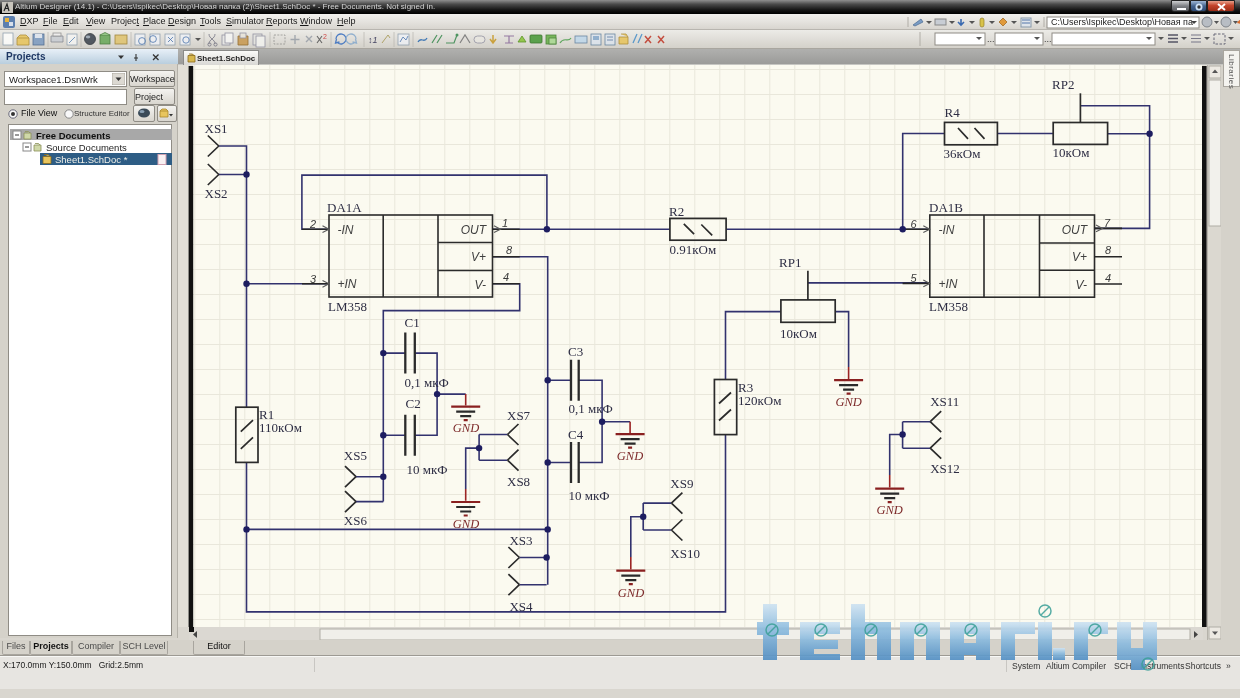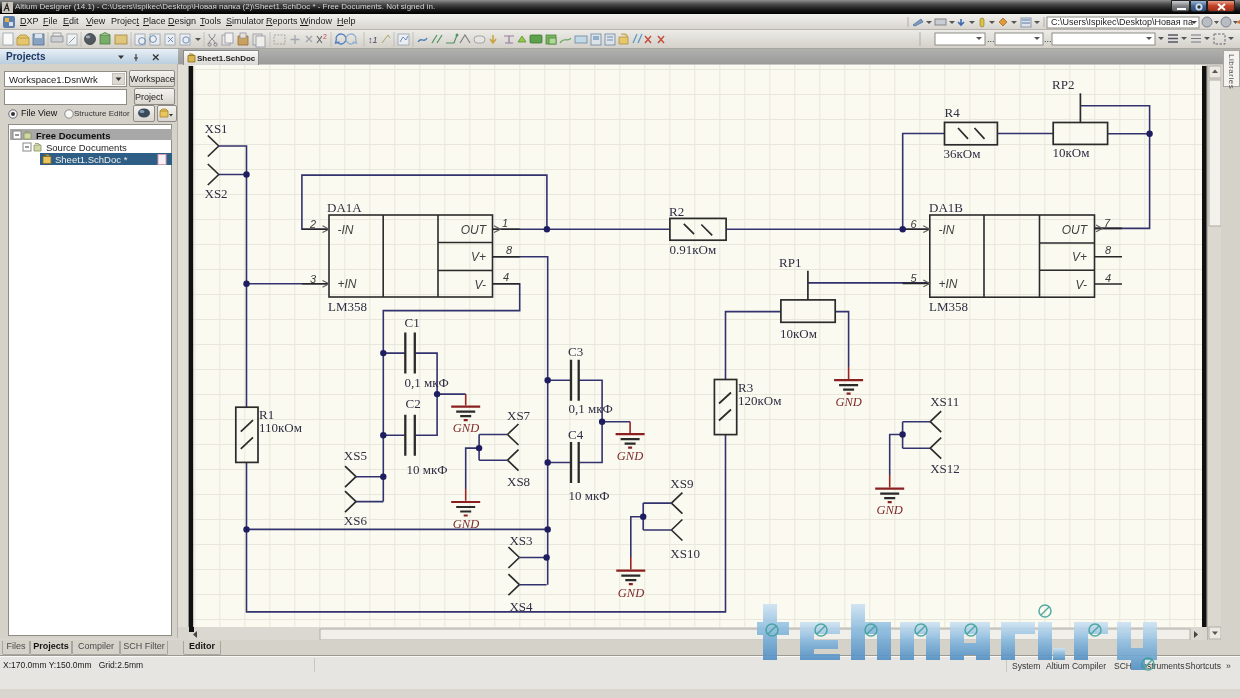--- a/index.html
+++ b/index.html
@@ -483,7 +483,7 @@
  <div class="btab" style="left:2px;width:28px">Files</div>
  <div class="btab" style="left:30px;width:42px;font-weight:bold;color:#111">Projects</div>
  <div class="btab" style="left:72px;width:48px">Compiler</div>
- <div class="btab" style="left:120px;width:48px">SCH Filter</div>
+ <div class="btab" style="left:120px;width:48px">SCH Level</div>
  <div class="btab" style="left:183px;width:38px;font-weight:bold;color:#111">Editor</div>
 </div>
 <div id="statusbar" class="abs">

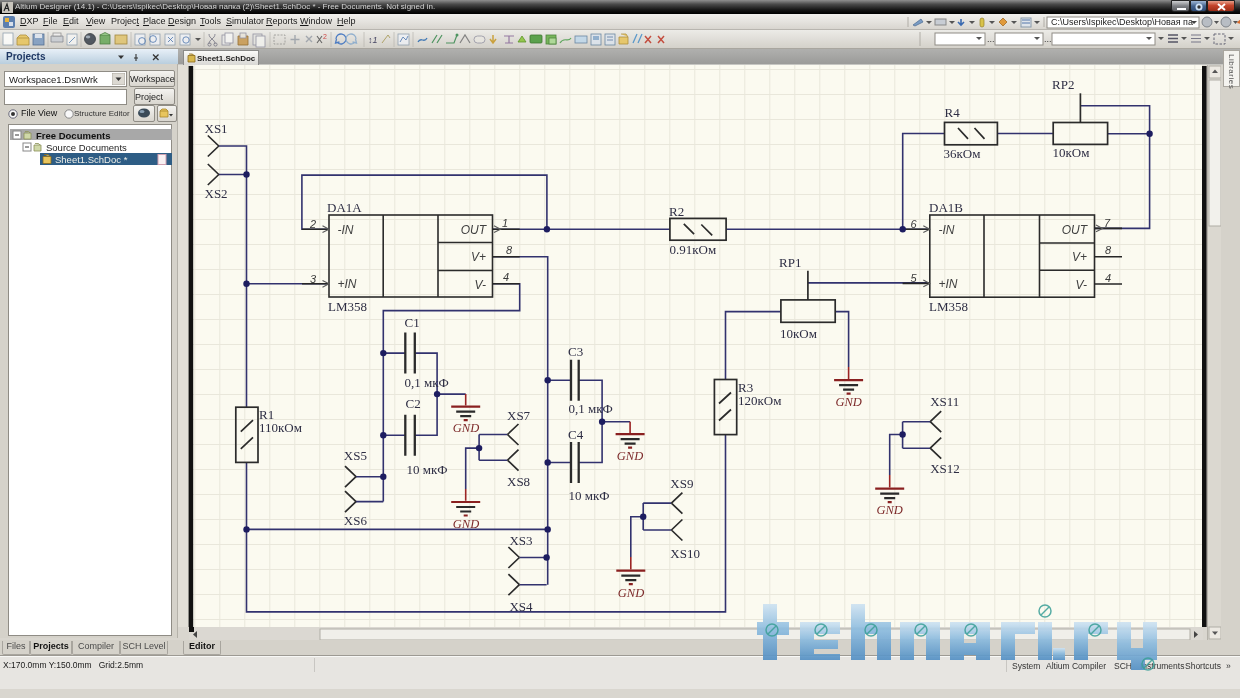--- a/index.html
+++ b/index.html
@@ -484,7 +484,7 @@
  <div class="btab" style="left:30px;width:42px;font-weight:bold;color:#111">Projects</div>
  <div class="btab" style="left:72px;width:48px">Compiler</div>
  <div class="btab" style="left:120px;width:48px">SCH Level</div>
- <div class="btab" style="left:183px;width:38px;font-weight:bold;color:#111">Editor</div>
+ <div class="btab" style="left:193px;width:52px;font-weight:normal;color:#111">Editor</div>
 </div>
 <div id="statusbar" class="abs">
       <span style="position:absolute;left:3px;top:3px">X:170.0mm Y:150.0mm&nbsp;&nbsp;&nbsp;Grid:2.5mm</span>

